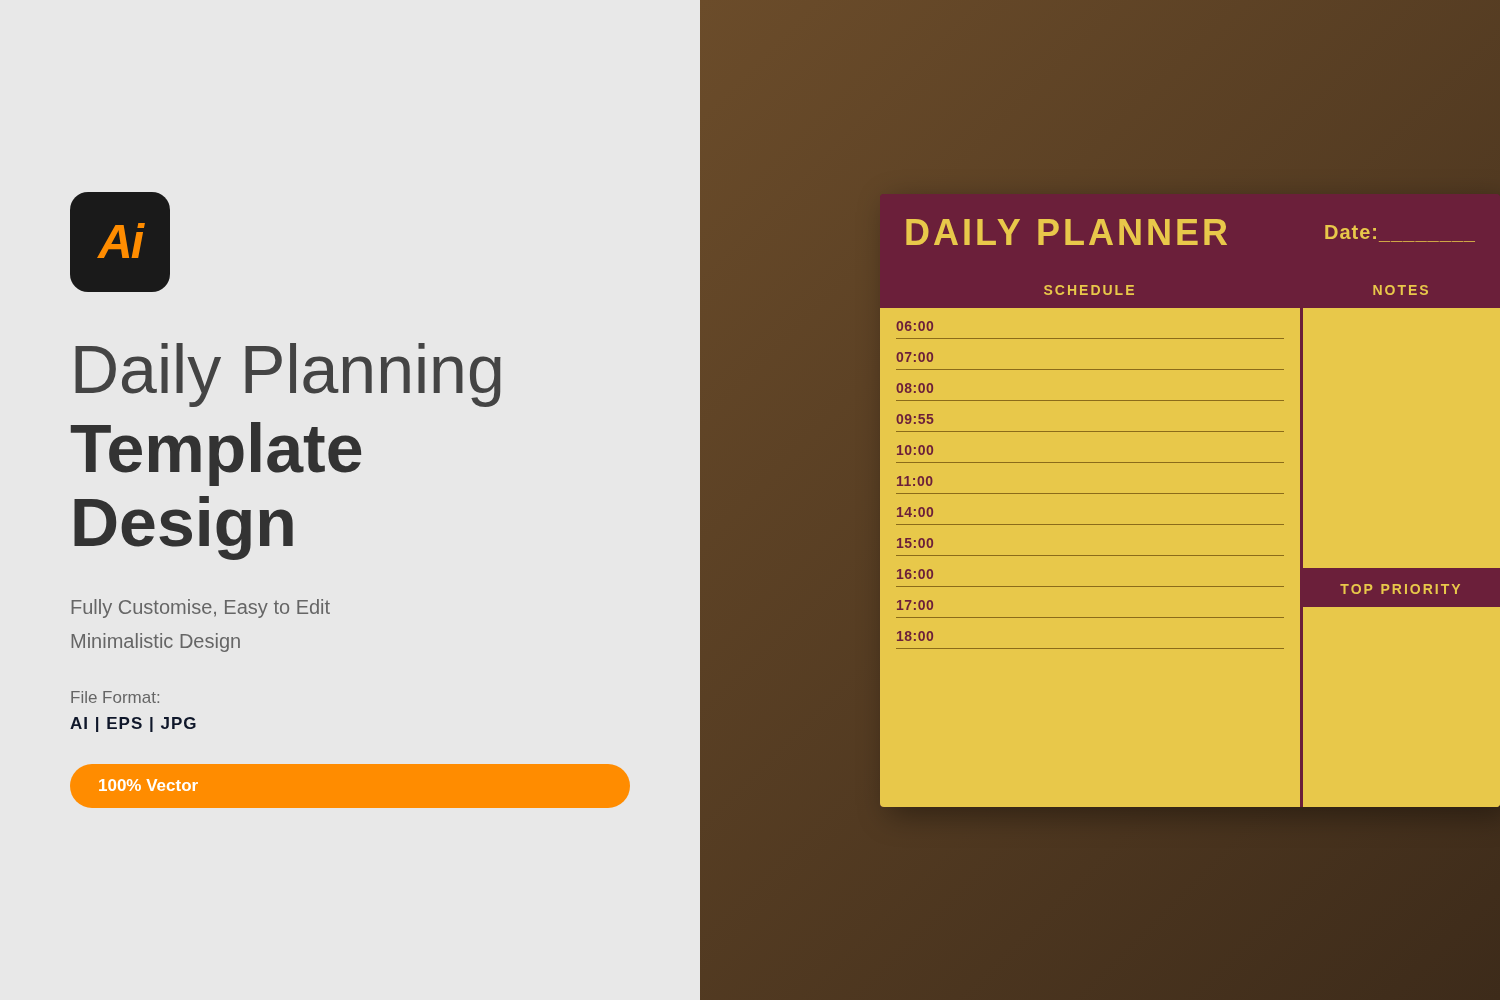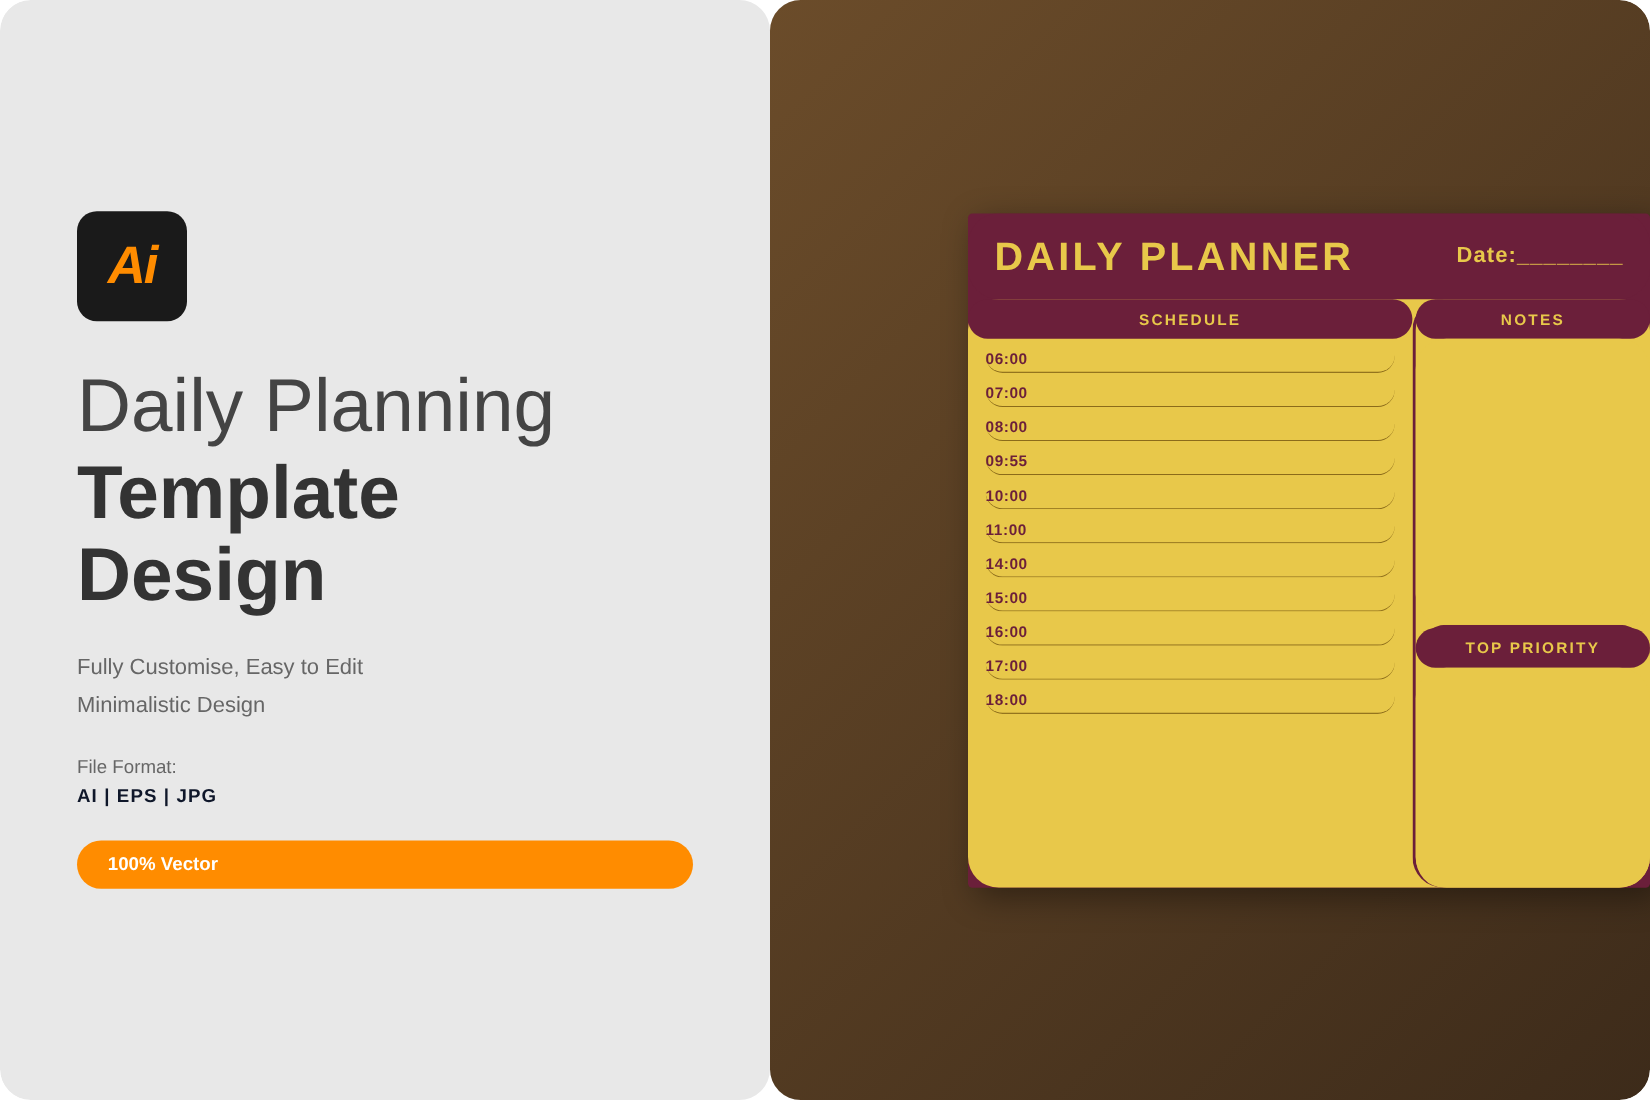--- a/index.html
+++ b/index.html
@@ -2,7 +2,7 @@
 <html><head>
   <meta charset="utf-8">
   <style>
-    * { margin: 0; padding: 0; box-sizing: border-box; border-radius: 28px; }
+    * { margin: 0; padding: 0; box-sizing: border-box; }
 
     body {
       width: 1500px;

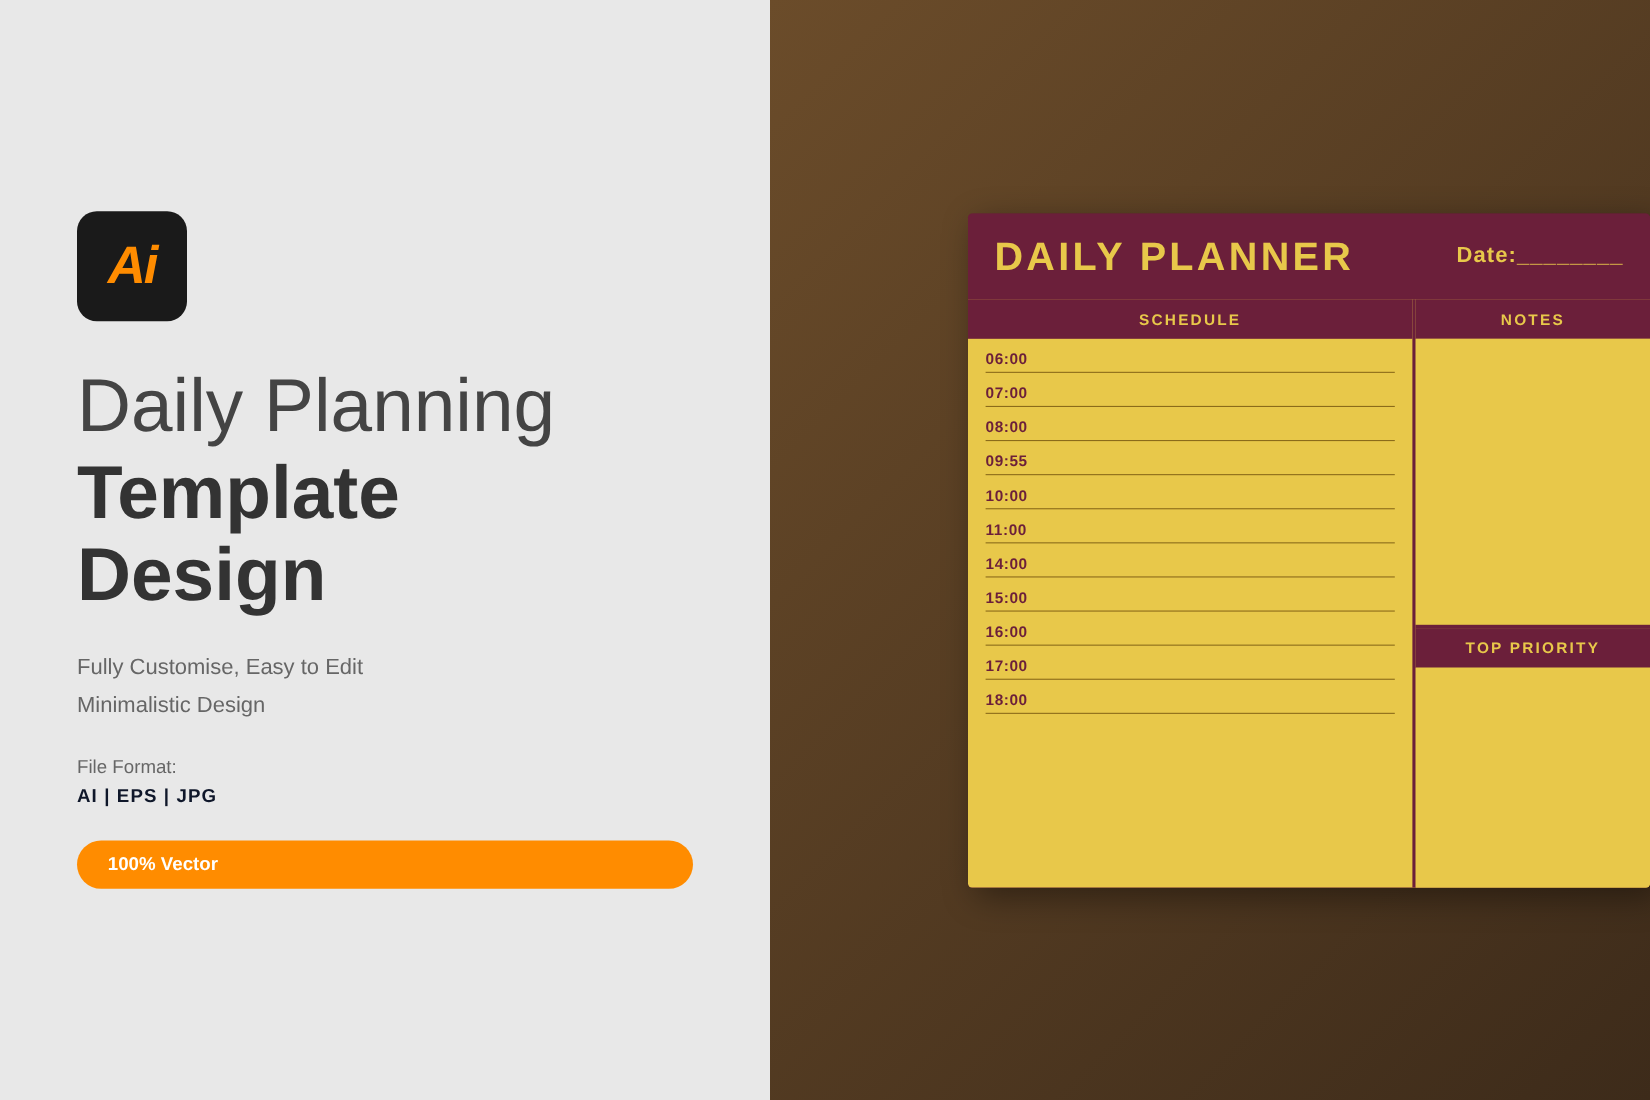--- a/index.html
+++ b/index.html
@@ -154,7 +154,7 @@
     }
 
     .right-col {
-      width: 216px;
+      width: 200px;
       border-left: 3px solid #6b1f3a;
       display: flex;
       flex-direction: column;

